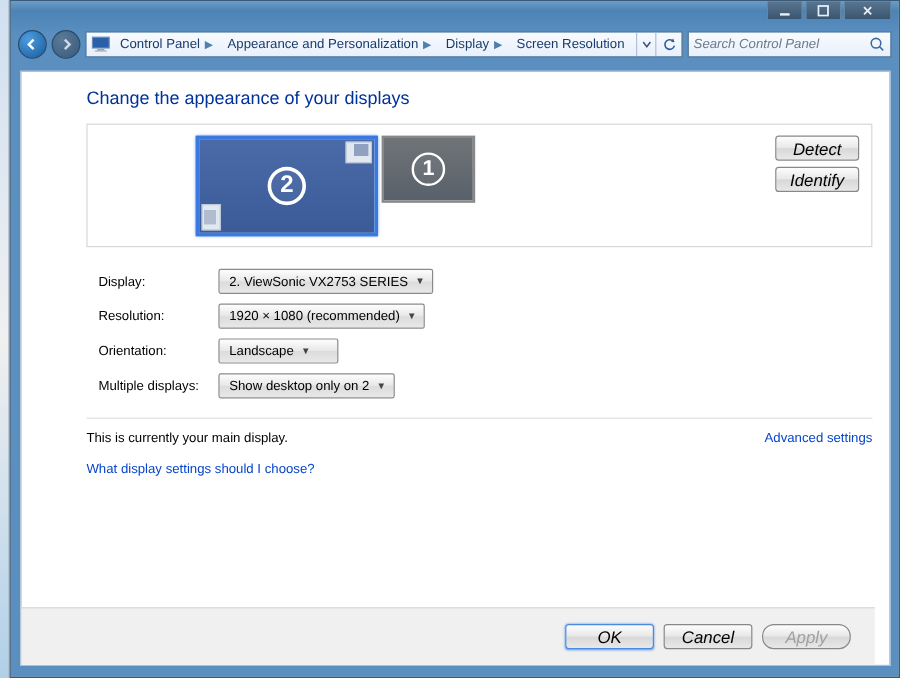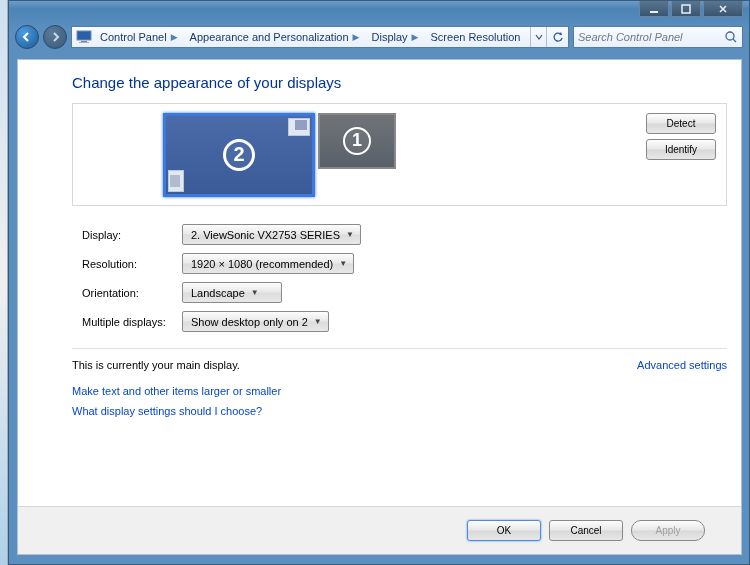--- a/index.html
+++ b/index.html
@@ -129,9 +129,10 @@
       min-width: 70px; height: 21px;
       background: linear-gradient(180deg, #fdfdfd, #e8e8e8 48%, #d8d8d8 52%, #e8e8e8);
       border: 1px solid #888; border-radius: 3px;
-      font-size: 10px; font-family: inherit;
+      font-size: 14px; font-family: inherit;
       display: inline-flex; align-items: center; justify-content: center;
       padding: 0 10px;
+      font-style: italic;
     }
     .btn.disabled { color: #a0a0a0; border-radius: 10px; }
     .btn.default { border-color: #4a8ae0; box-shadow: 0 0 2px #4a8ae0; }

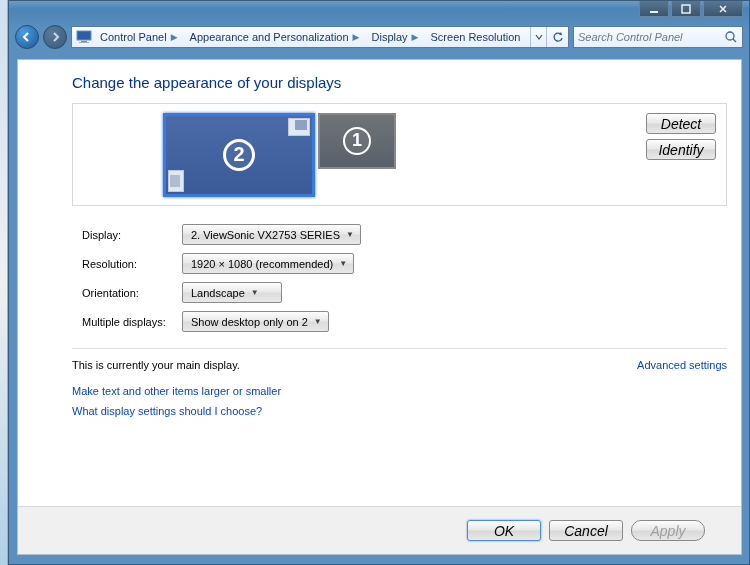--- a/index.html
+++ b/index.html
@@ -298,7 +298,6 @@
         <span class="link">Advanced settings</span>
       </div>
 
-      <div class="link-block"><span class="link">Make text and other items larger or smaller</span></div>
       <div class="link-block"><span class="link">What display settings should I choose?</span></div>
     </div>
 

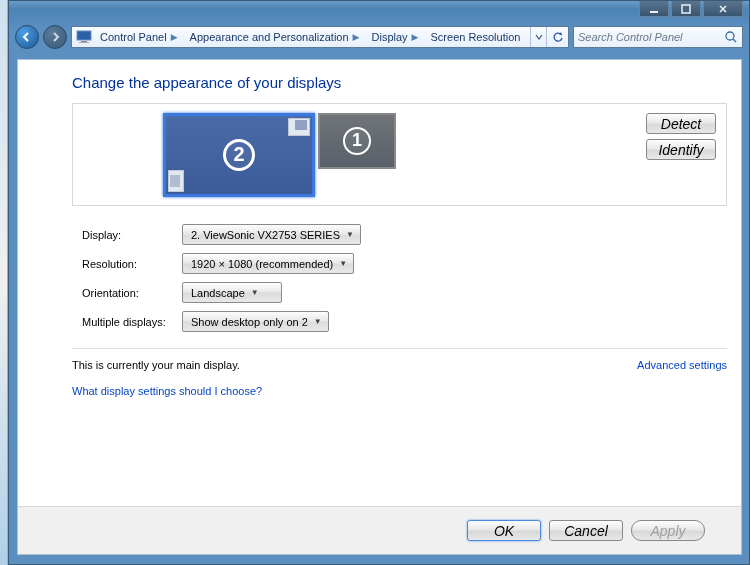--- a/index.html
+++ b/index.html
@@ -156,10 +156,10 @@
     .link-block { margin-bottom: 8px; }
 
     .footer {
-      position: absolute; bottom: 0; left: 0; right: 0; height: 48px;
+      position: absolute; bottom: 0; left: 0; right: 12px; height: 48px;
       border-top: 1px solid #d8d8d8;
       display: flex; align-items: center; justify-content: flex-end;
-      padding-right: 36px; gap: 8px;
+      padding-right: 20px; gap: 8px;
       background: #f0f0f0;
     }
     .footer .btn { min-width: 74px; }

